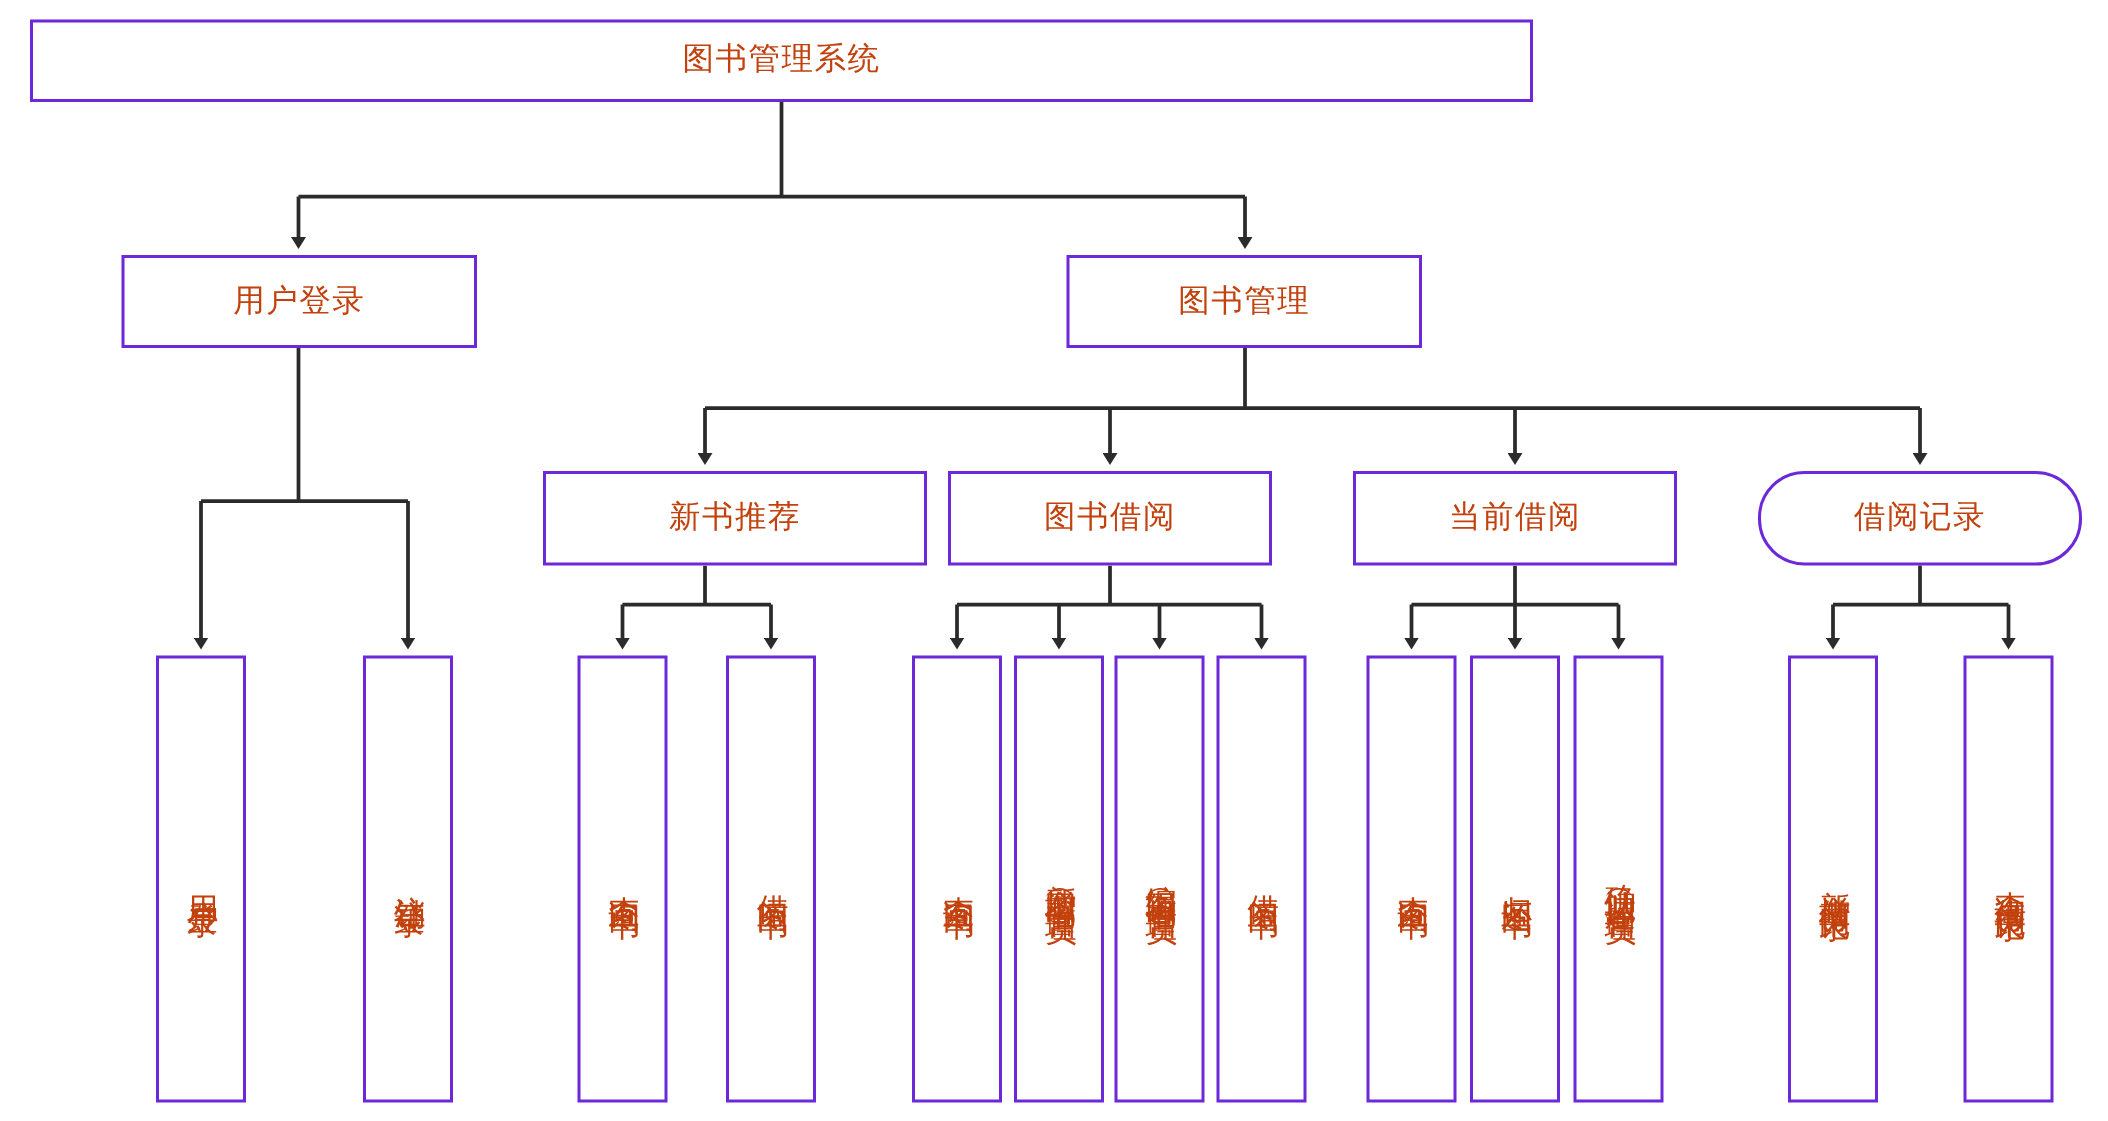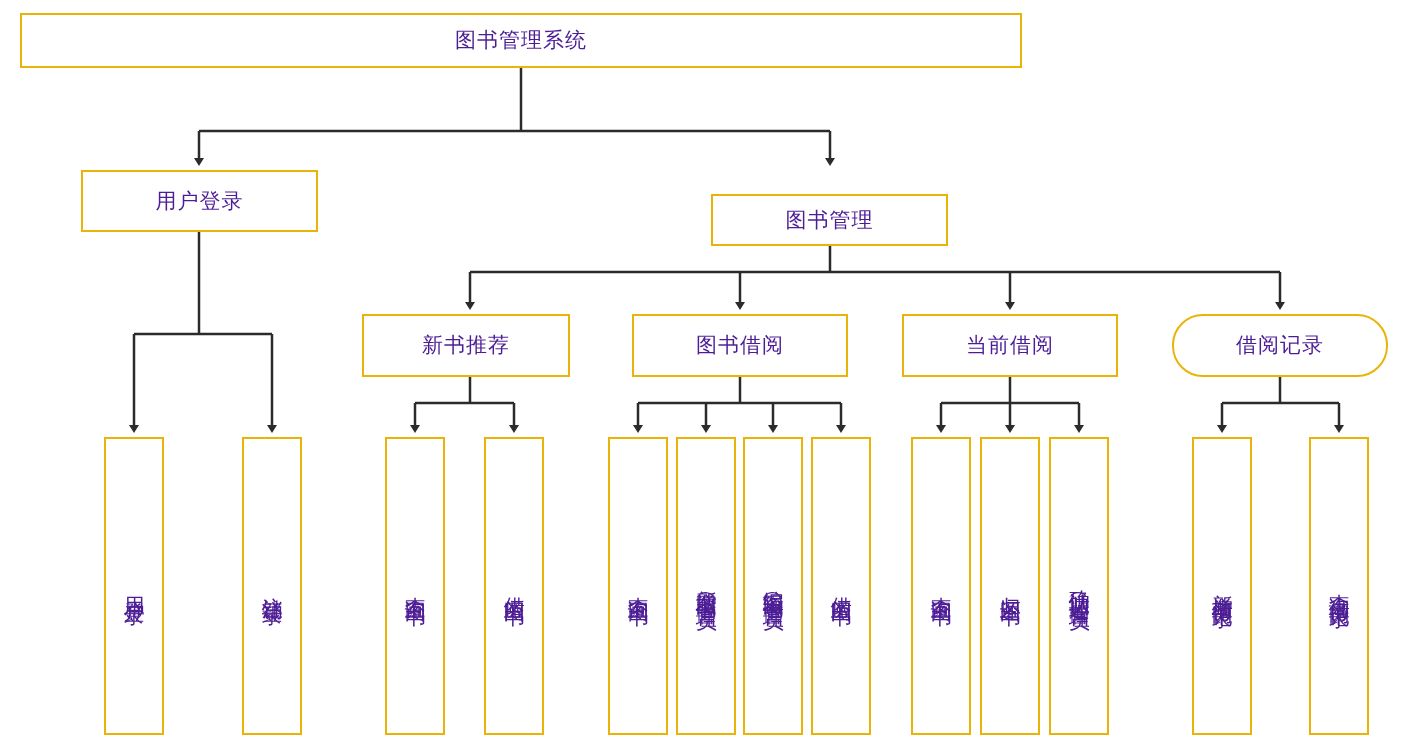--- a/index.html
+++ b/index.html
@@ -23,12 +23,12 @@
   }
   .node {
     position: absolute;
-    border: 2px solid #eab308;
+    border: 2px solid #6d28d9;
     background: #ffffff;
     display: flex;
     align-items: center;
     justify-content: center;
-    color: #4c1d95;
+    color: #c2410c;
     line-height: 1.25;
   }
   .node.h {

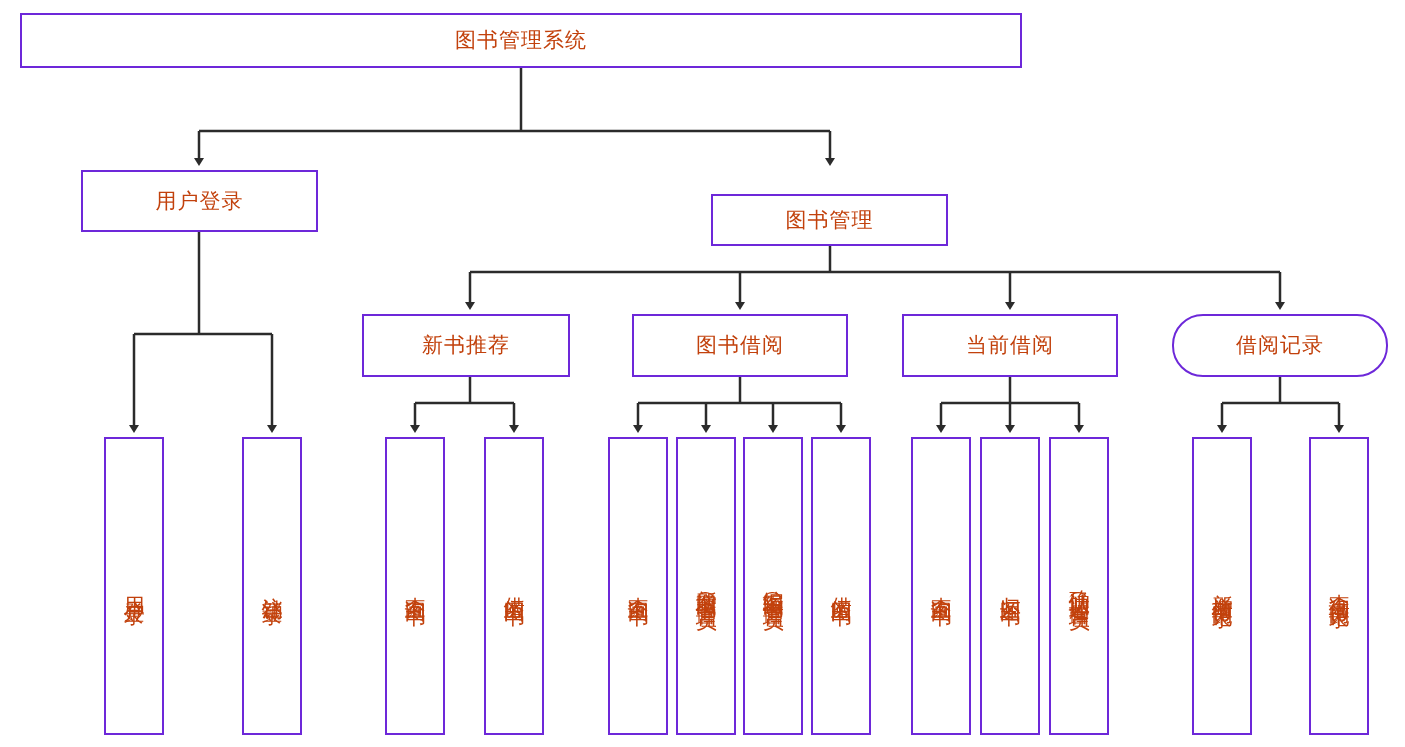--- a/index.html
+++ b/index.html
@@ -125,7 +125,7 @@
   <div class="node h" style="left:81px; top:170px; width:237px; height:62px;">
     <span class="lbl">用户登录</span>
   </div>
-  <div class="node h" style="left:711px; top:170px; width:237px; height:52px;margin-top:24px;">
+  <div class="node h" style="left:711px; top:170px; width:237px; height:62px;">
     <span class="lbl">图书管理</span>
   </div>
 

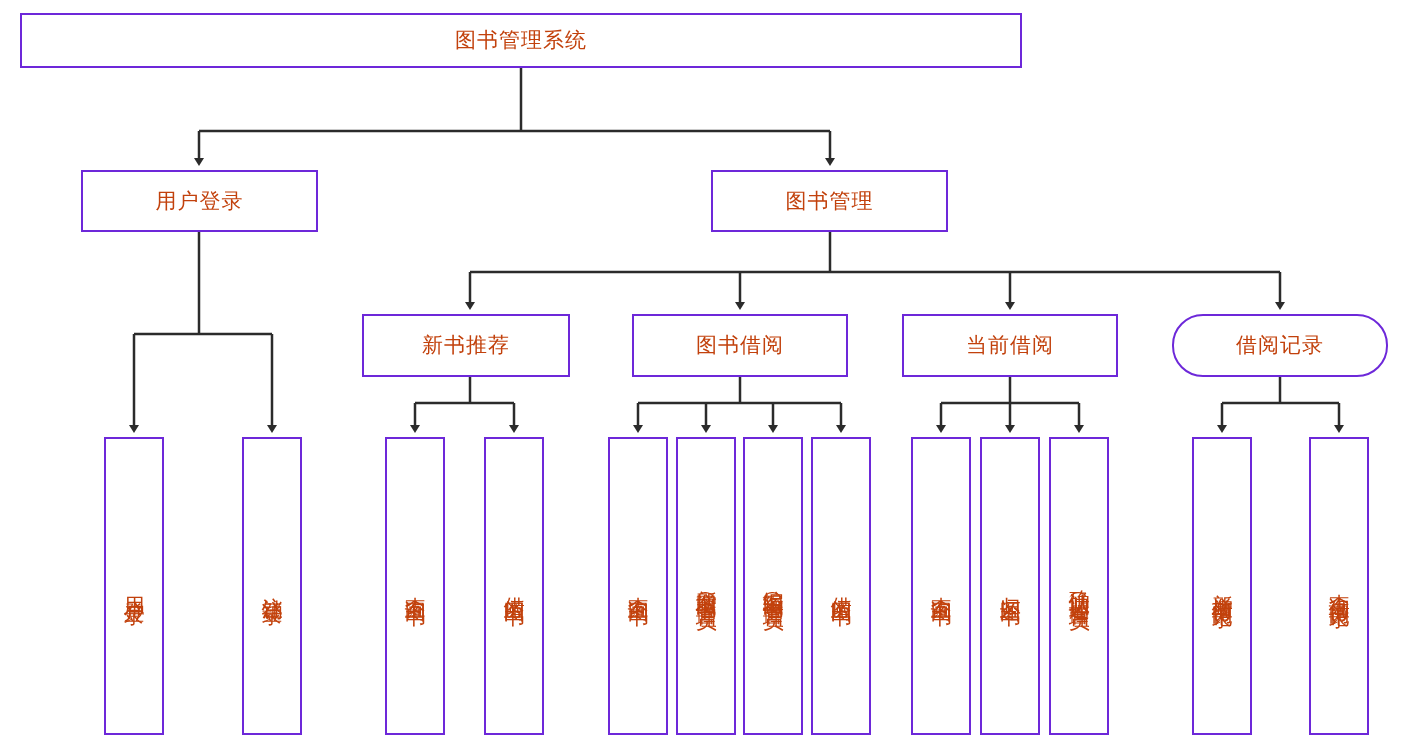--- a/index.html
+++ b/index.html
@@ -129,7 +129,7 @@
     <span class="lbl">图书管理</span>
   </div>
 
-  <div class="node h" style="left:362px; top:314px; width:208px; height:63px;">
+  <div class="node h" style="left:362px; top:314px; width:256px; height:63px;">
     <span class="lbl">新书推荐</span>
   </div>
   <div class="node h" style="left:902px; top:314px; width:216px; height:63px;">

